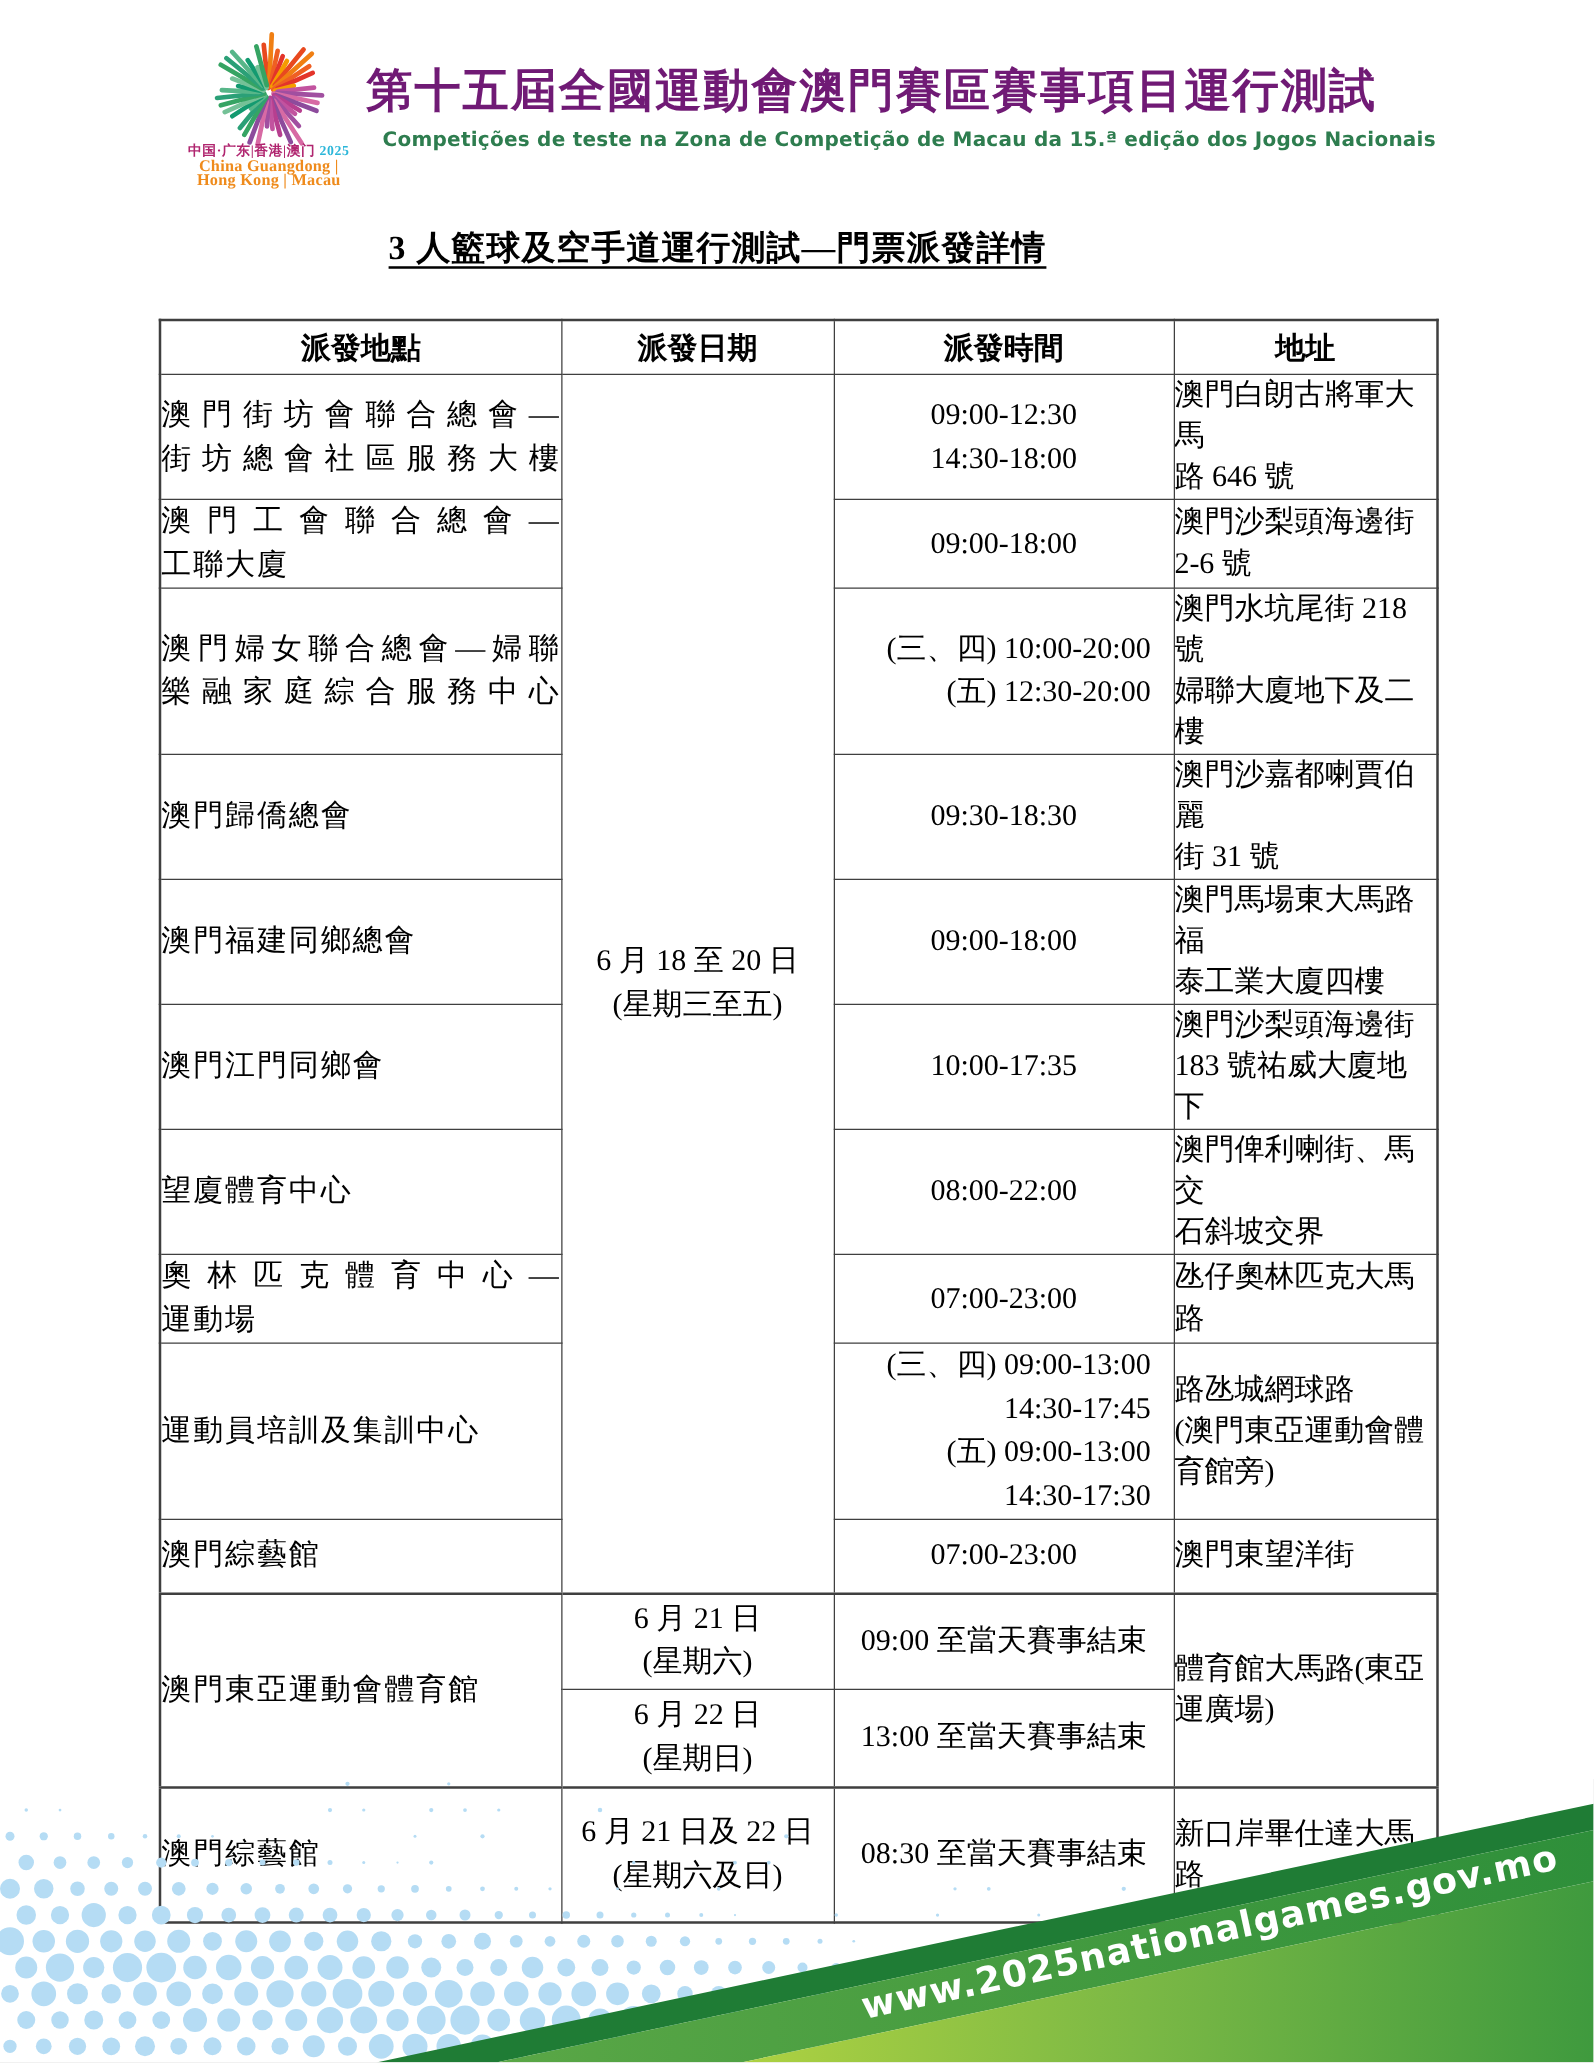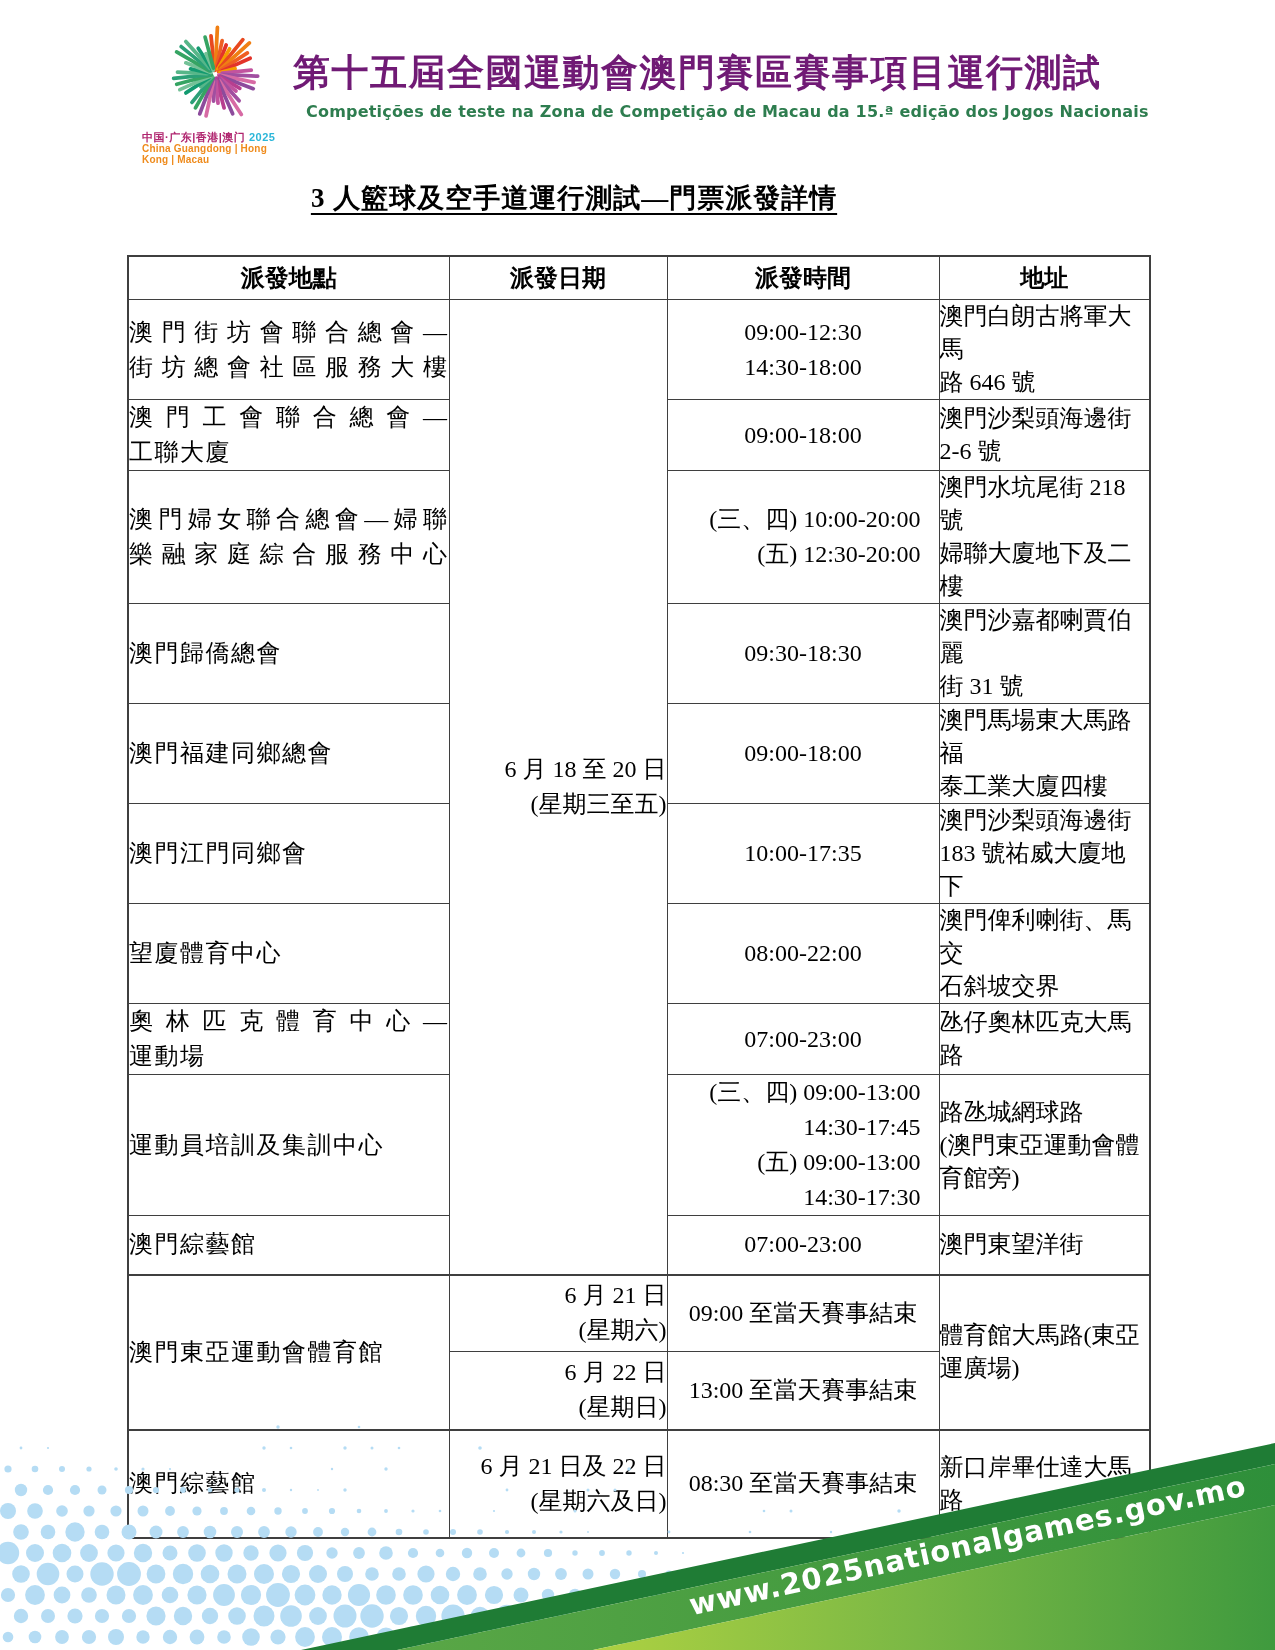--- a/index.html
+++ b/index.html
@@ -9,8 +9,8 @@
   }
   
   .logo-wrap{position:absolute;left:150px;top:24px;width:130px;height:140px;}
-  .logo-cap{position:absolute;left:142px;top:132px;width:146px;line-height:11px;
-    font-family:Liberation Sans, sans-serif;}
+  .logo-cap{position:absolute;left:142px;top:116px;width:146px;text-align:center;line-height:11px;
+    font-family:Liberation Serif, serif;}
   .logo-cap .c1{font-size:11px;font-weight:700;color:#b0256f;letter-spacing:0.5px;}
   .logo-cap .c1 .yr{color:#2bb6d9;}
   .logo-cap .c2{font-size:10px;font-weight:700;color:#ef8b1c;letter-spacing:0.2px;}

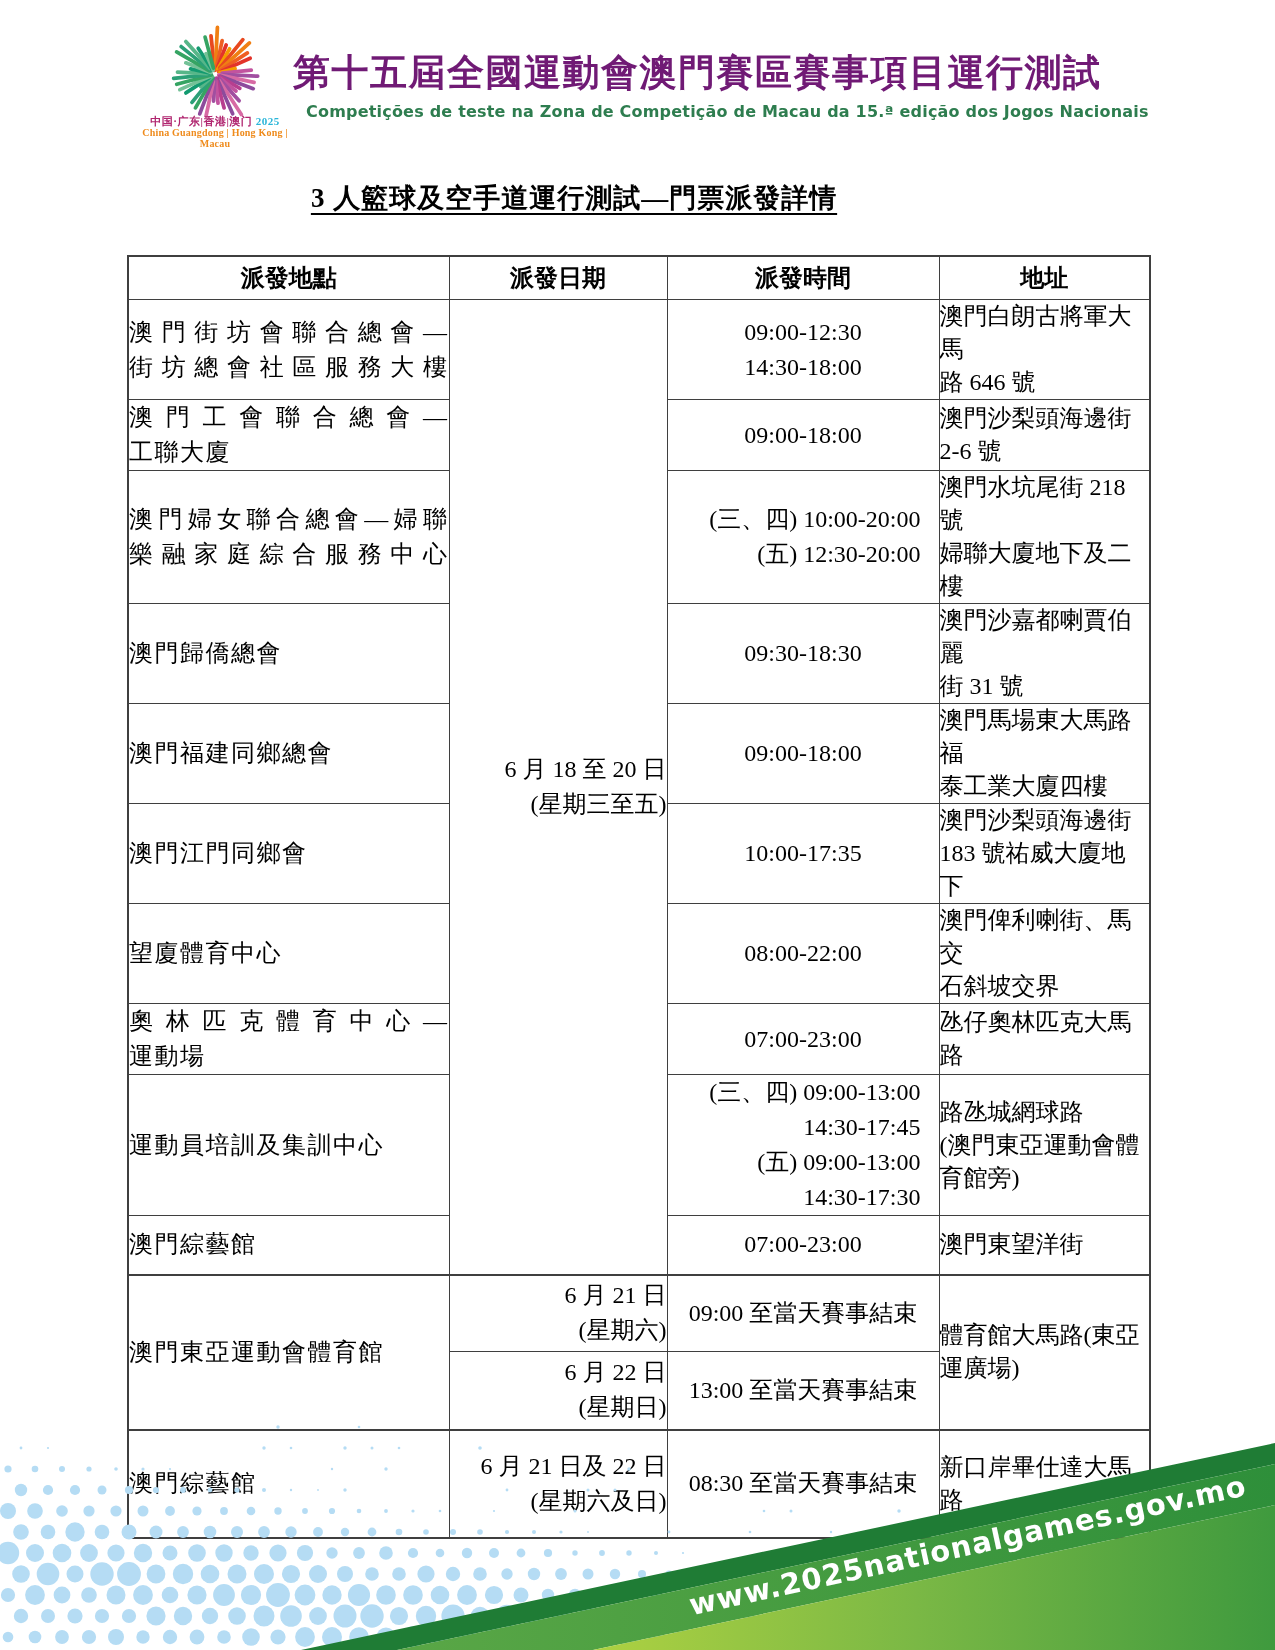--- a/index.html
+++ b/index.html
@@ -13,7 +13,7 @@
     font-family:Liberation Serif, serif;}
   .logo-cap .c1{font-size:11px;font-weight:700;color:#b0256f;letter-spacing:0.5px;}
   .logo-cap .c1 .yr{color:#2bb6d9;}
-  .logo-cap .c2{font-size:10px;font-weight:700;color:#ef8b1c;letter-spacing:0.2px;}
+  .logo-cap .c2{font-size:13px;font-weight:700;color:#ef8b1c;letter-spacing:0.2px;}
   .brand-zh{position:absolute;left:293px;top:48px;width:860px;
     font-family:"DejaVu Sans","Liberation Sans",sans-serif;
     font-size:37px;font-weight:700;color:#701a75;letter-spacing:1.5px;white-space:nowrap;}

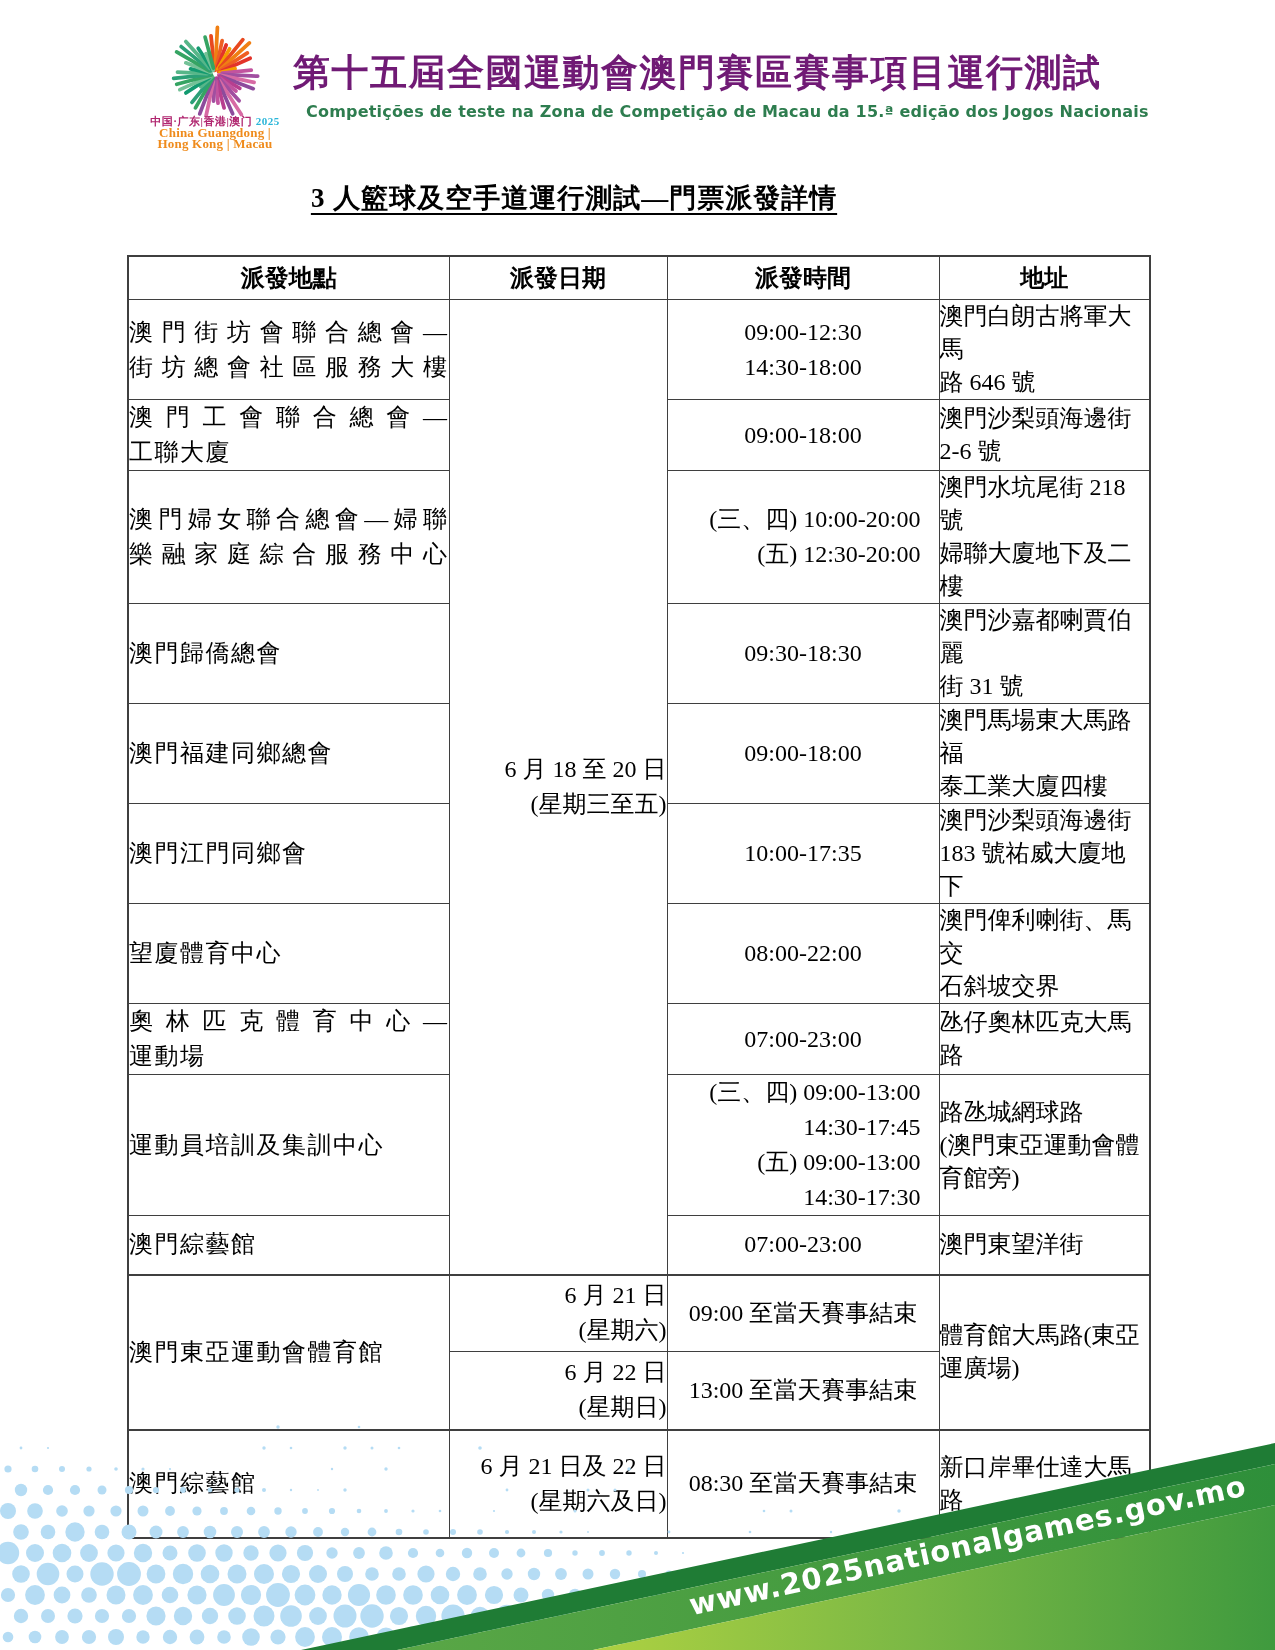--- a/index.html
+++ b/index.html
@@ -31,7 +31,7 @@
     overflow:hidden;}
   td.hdr{font-weight:700;text-align:center;font-size:25px;height:42px;}
   td.loc{padding-left:13px;padding-right:14px;letter-spacing:1.5px;}
-  td.dt{text-align:right;line-height:36px;}
+  td.dt{text-align:center;line-height:36px;}
   td.tm{text-align:center;line-height:34px;}
   td.tm.t-right{text-align:right;padding-right:18px;}
   td.ad{padding-left:10px;padding-right:4px;font-size:22px;line-height:33px;}

